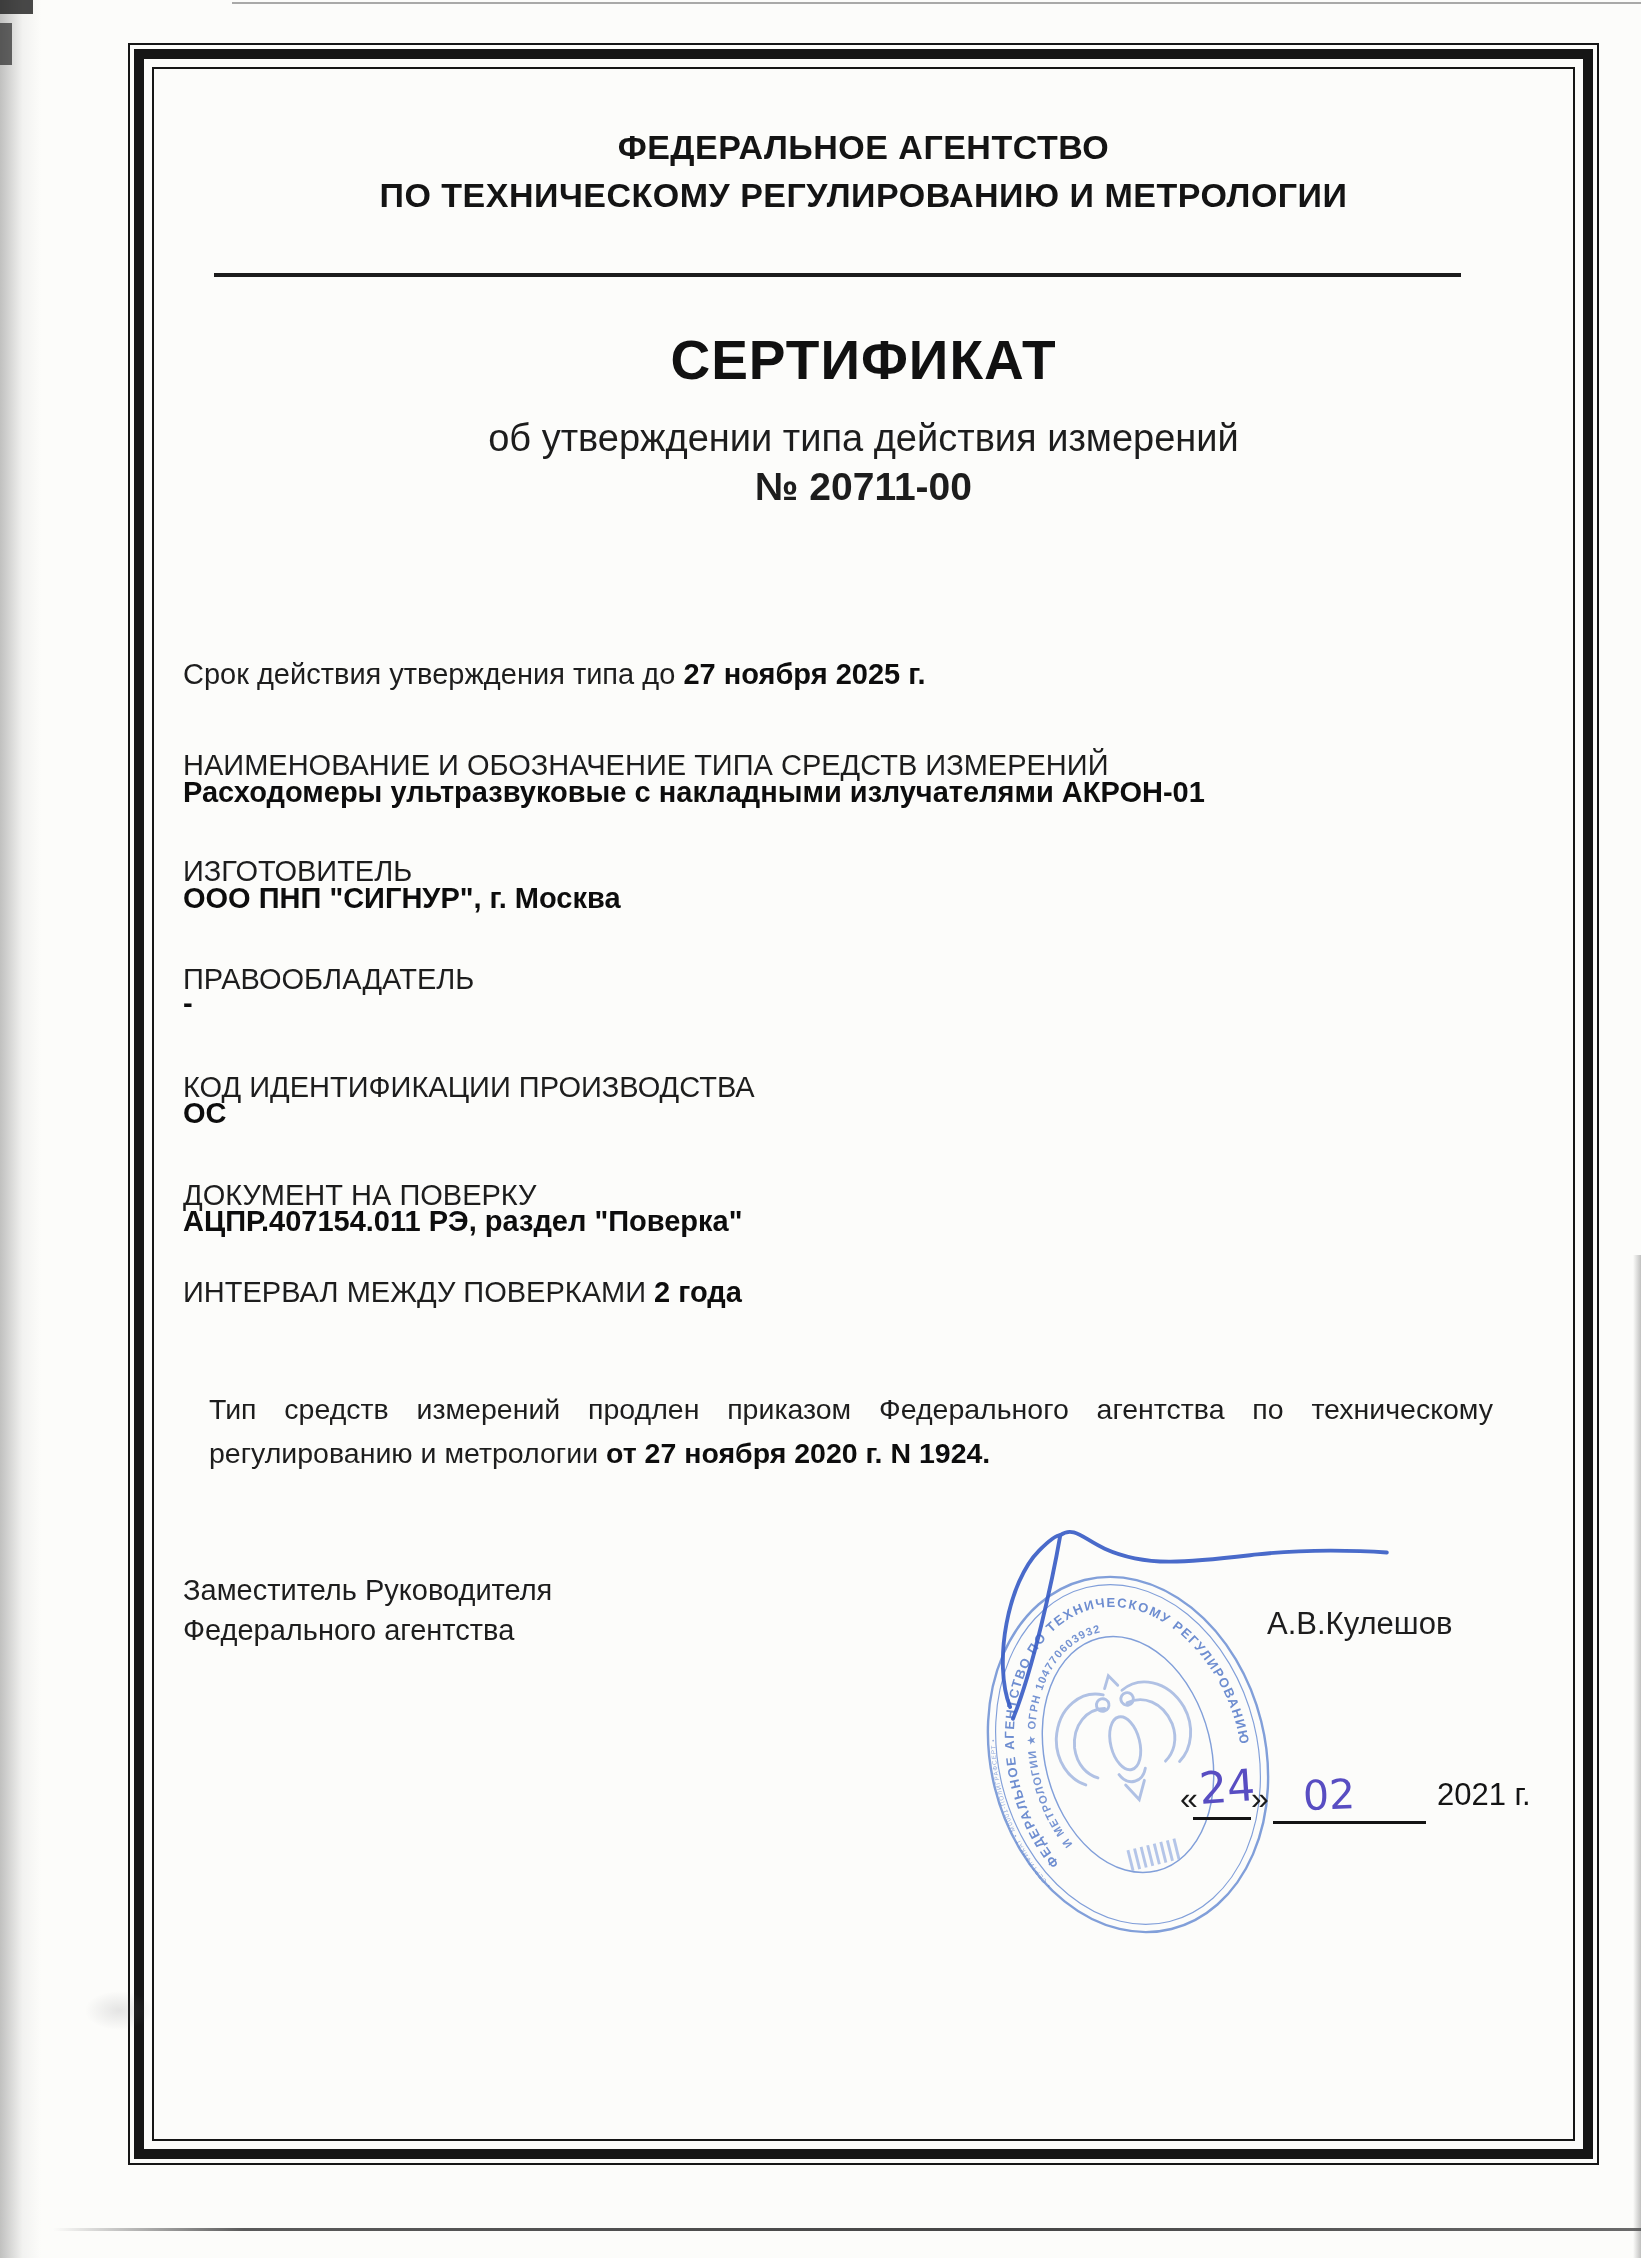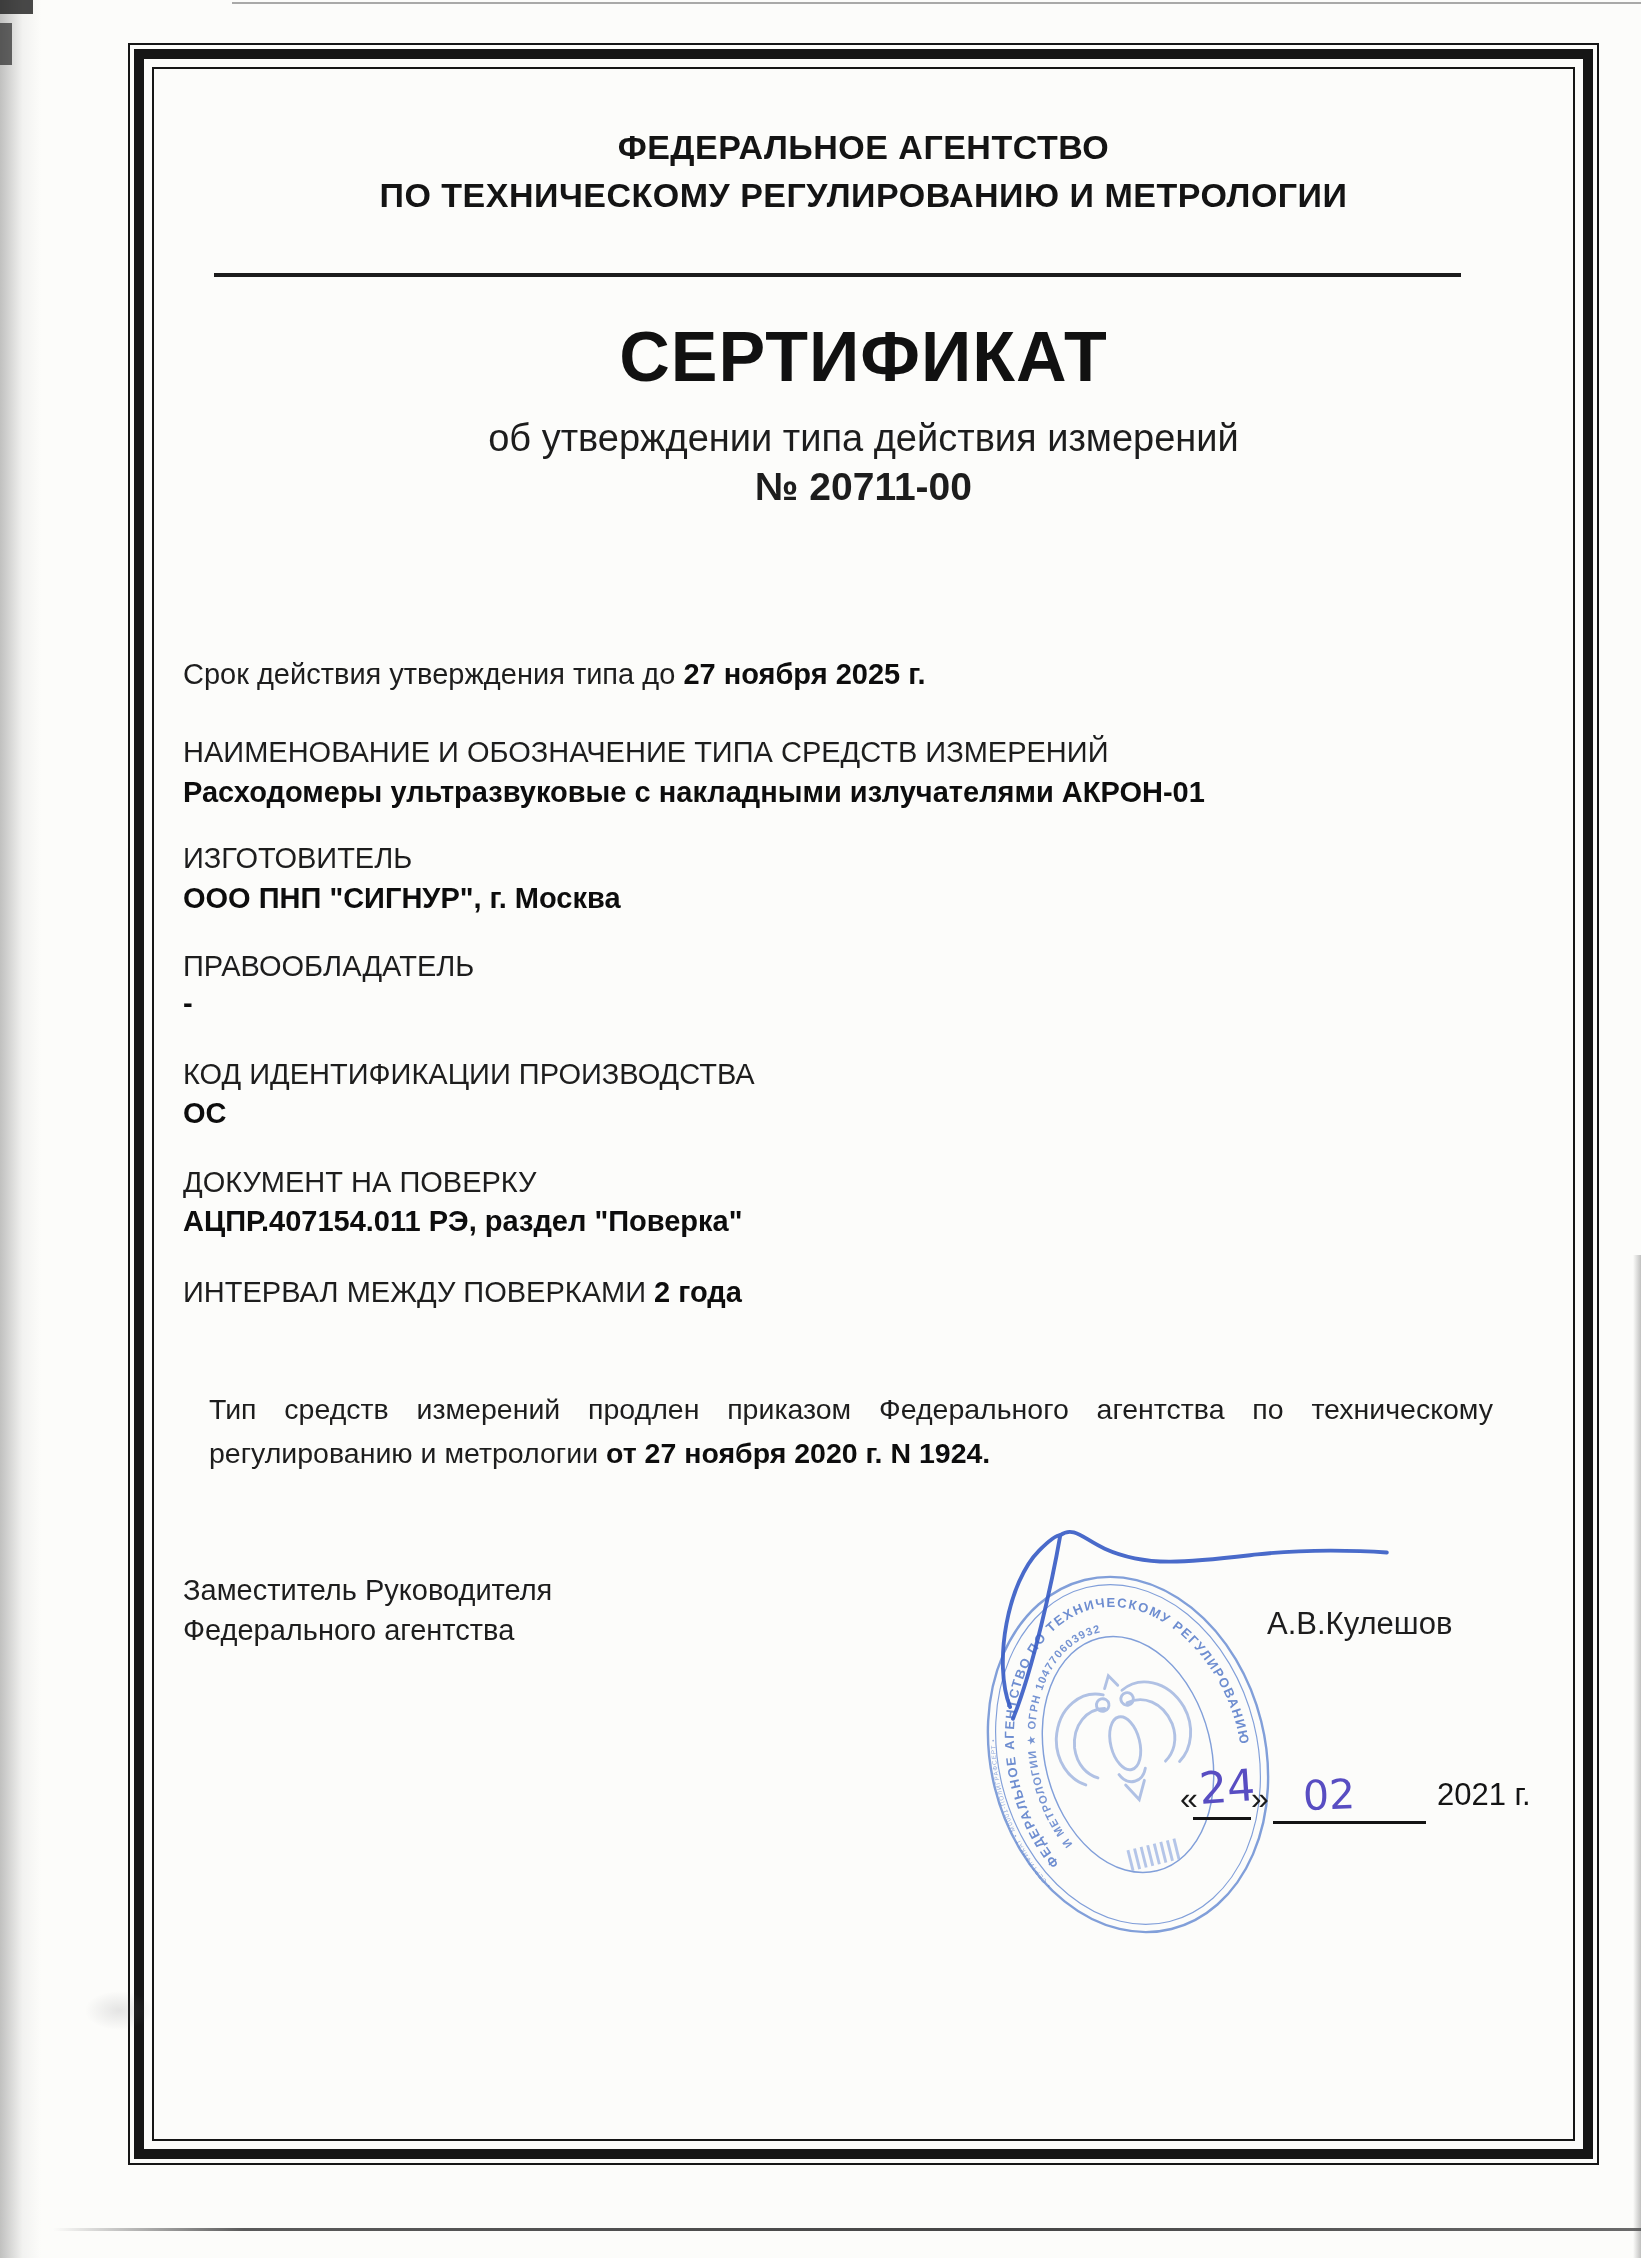--- a/index.html
+++ b/index.html
@@ -26,7 +26,7 @@
   .center{left:128px;width:1471px;text-align:center;}
   .hdr{font-size:34px;font-weight:bold;letter-spacing:0.5px;color:#141414;}
   .divider{left:214px;top:273px;width:1247px;height:3.9px;background:#1c1c1c;}
-  .cert-title{top:317px;font-size:70px;font-weight:bold;letter-spacing:1px;color:#111;}
+  .cert-title{top:328px;font-size:55px;font-weight:bold;letter-spacing:1px;color:#111;}
   .cert-sub{top:417px;font-size:38px;}
   .cert-num{top:465px;font-size:39px;font-weight:bold;}
   .label{font-size:29px;color:#1d1d1d;}

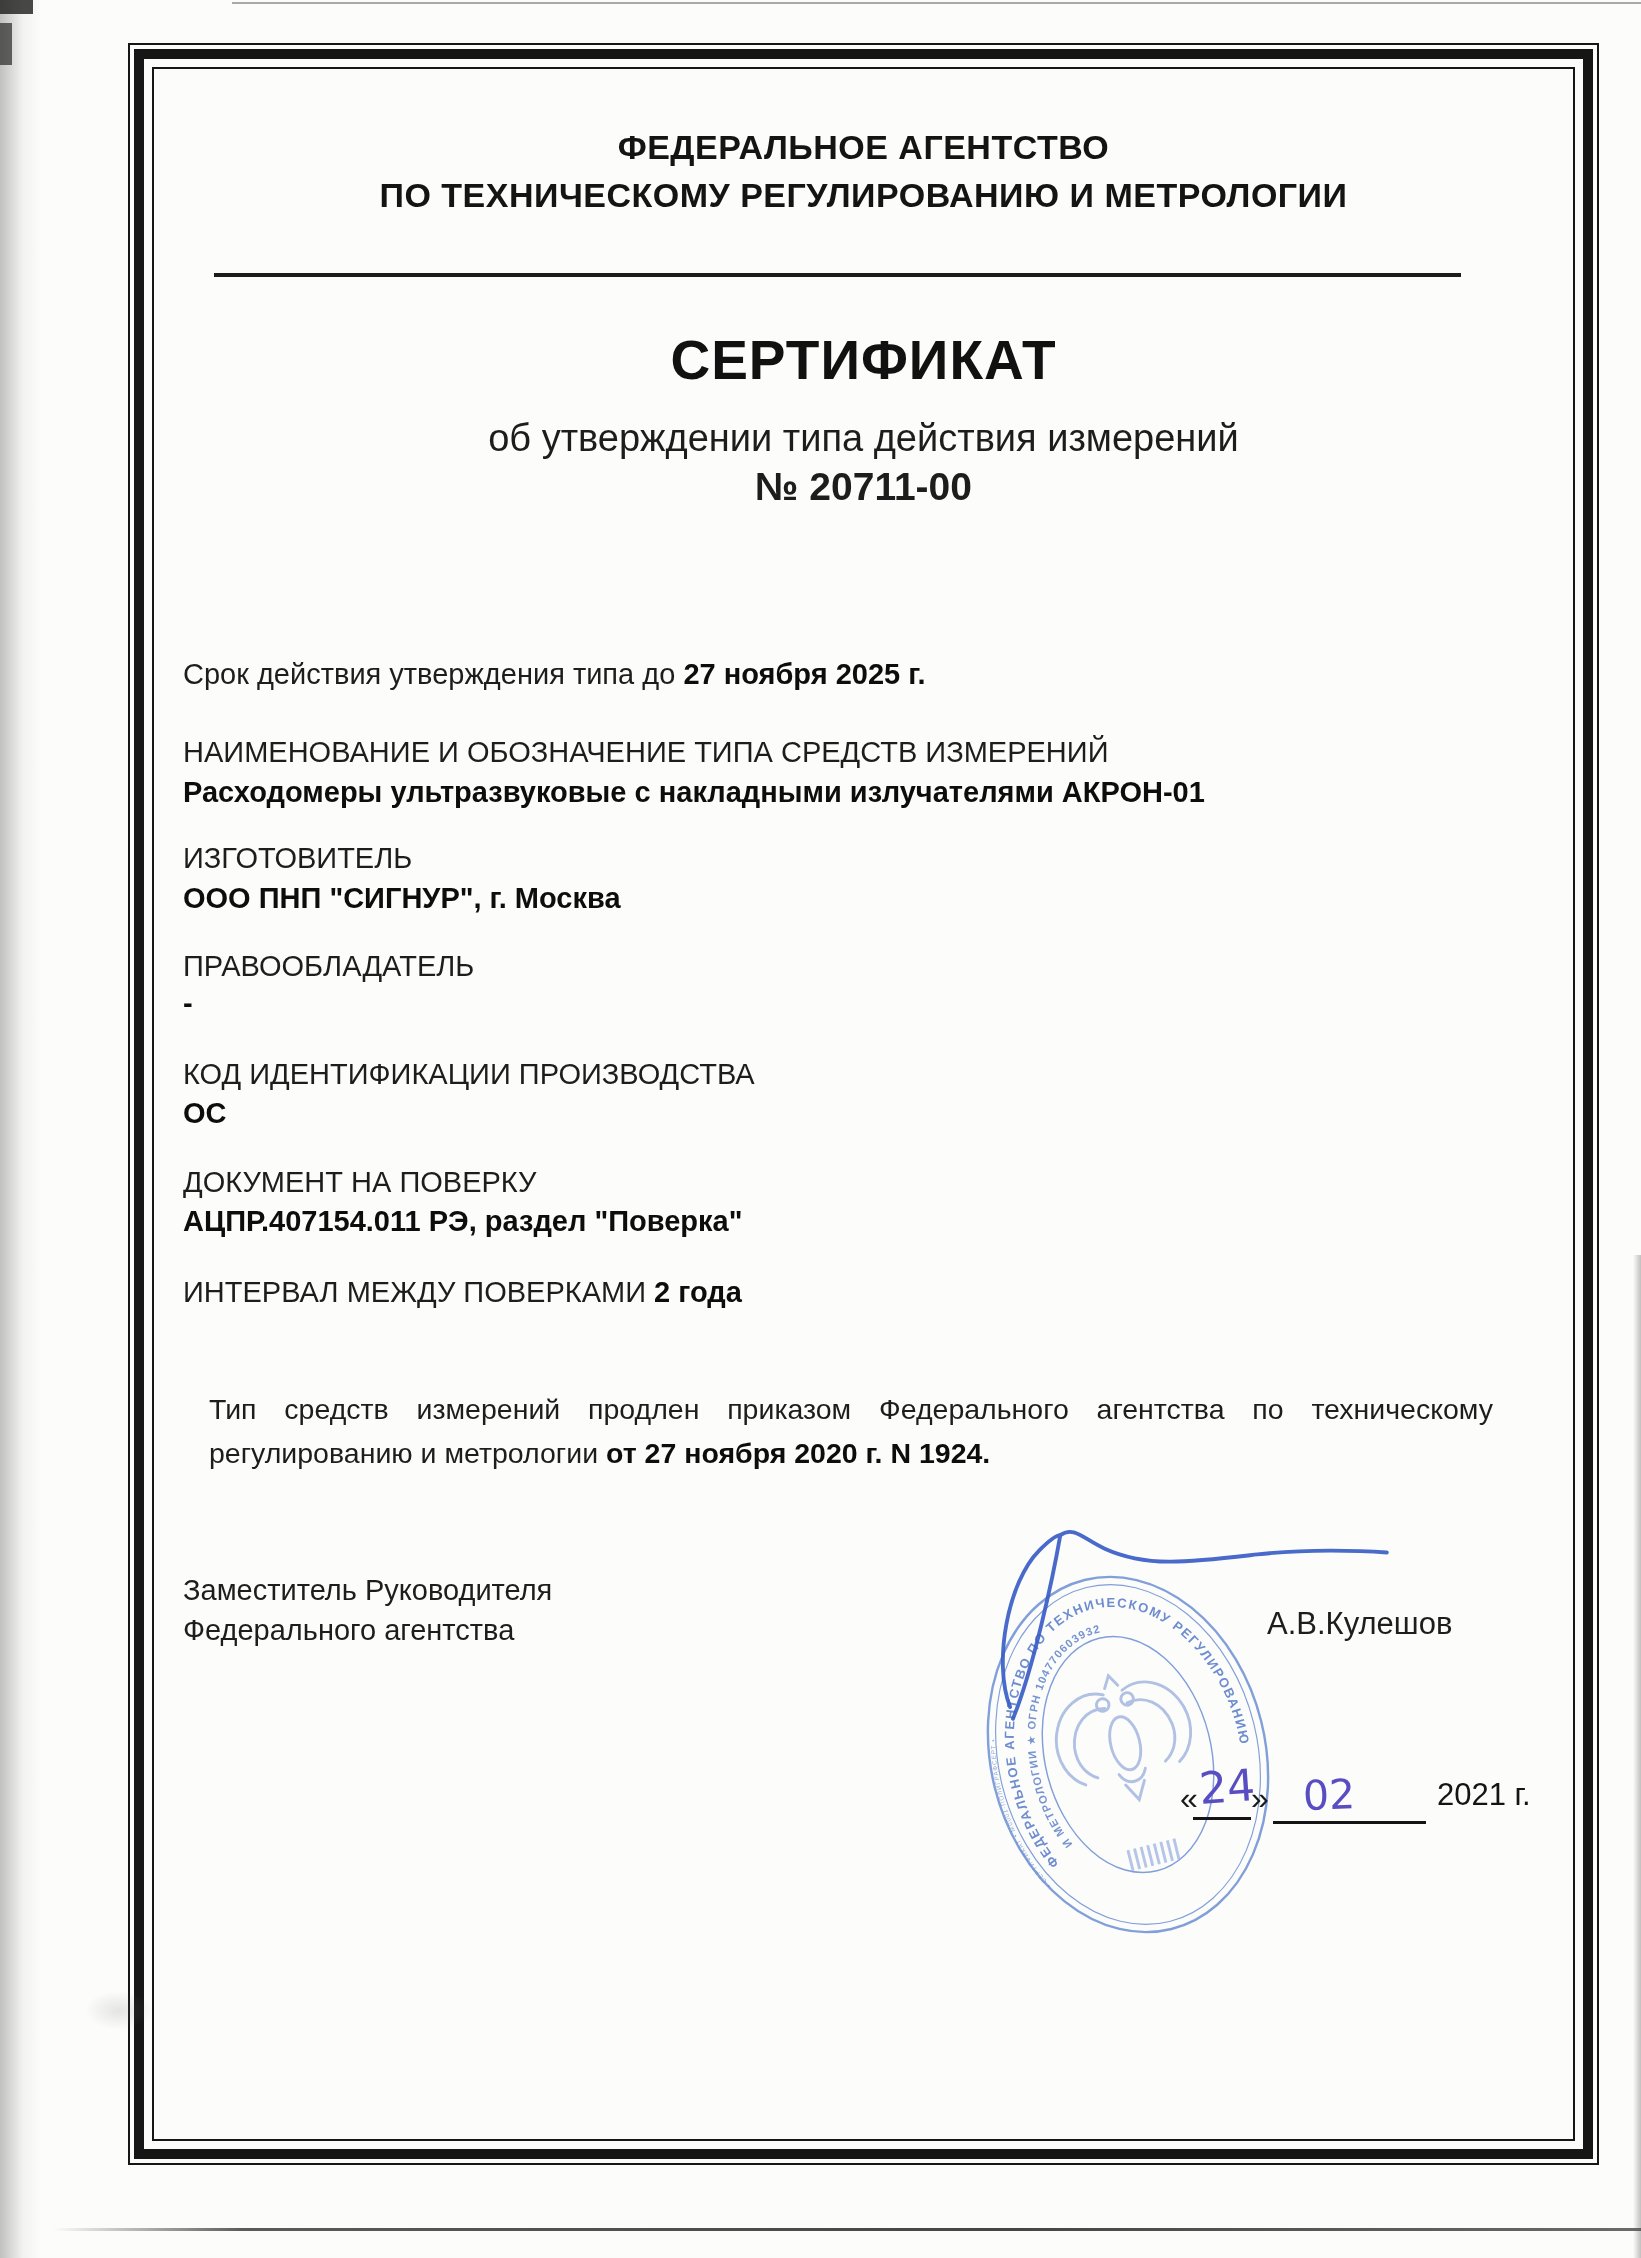--- a/index.html
+++ b/index.html
@@ -29,7 +29,7 @@
   .cert-title{top:328px;font-size:55px;font-weight:bold;letter-spacing:1px;color:#111;}
   .cert-sub{top:417px;font-size:38px;}
   .cert-num{top:465px;font-size:39px;font-weight:bold;}
-  .label{font-size:29px;color:#1d1d1d;}
+  .label{font-size:29px;color:#1d1d1d;margin-top:13px;}
   .value{font-size:29px;font-weight:bold;color:#0d0d0d;}
   .bodyleft{left:183px;}
   .para{

